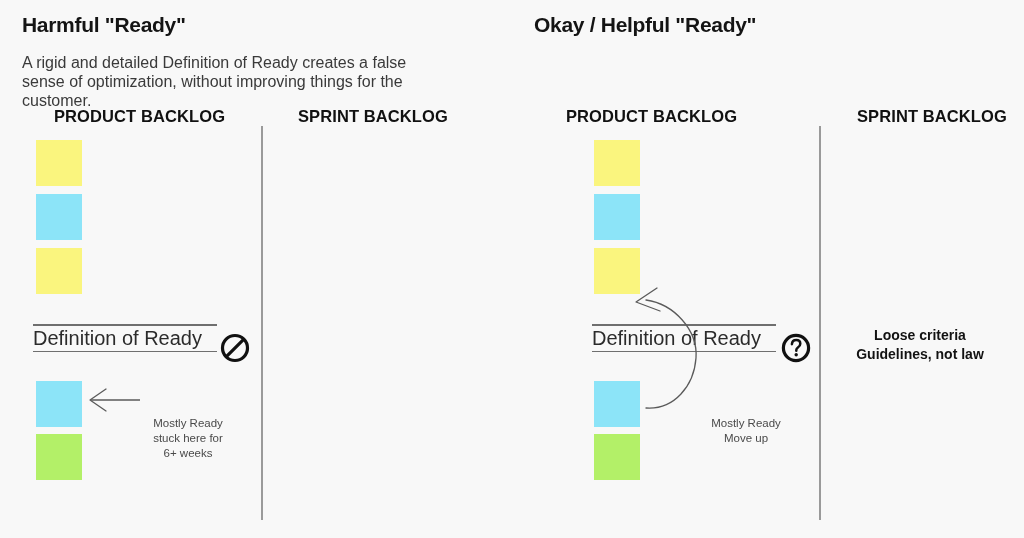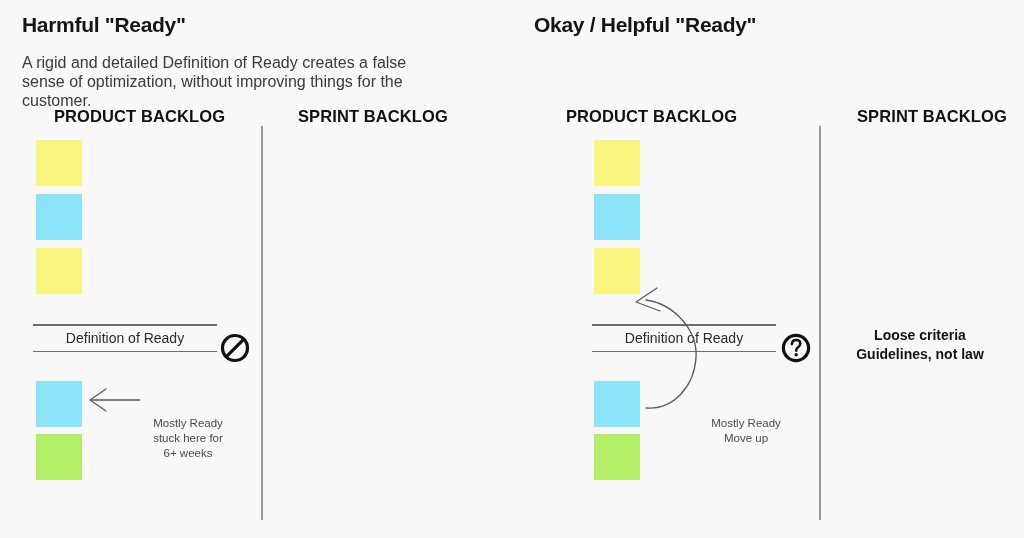--- a/index.html
+++ b/index.html
@@ -104,8 +104,8 @@
     width: 100%;
   }
   .dor-label {
-    text-align: center;
-    font-size: 14px;
+    text-align: left;
+    font-size: 20px;
     color: #2b2b2b;
     padding: 4px 0 5px 0;
     line-height: 16px;

